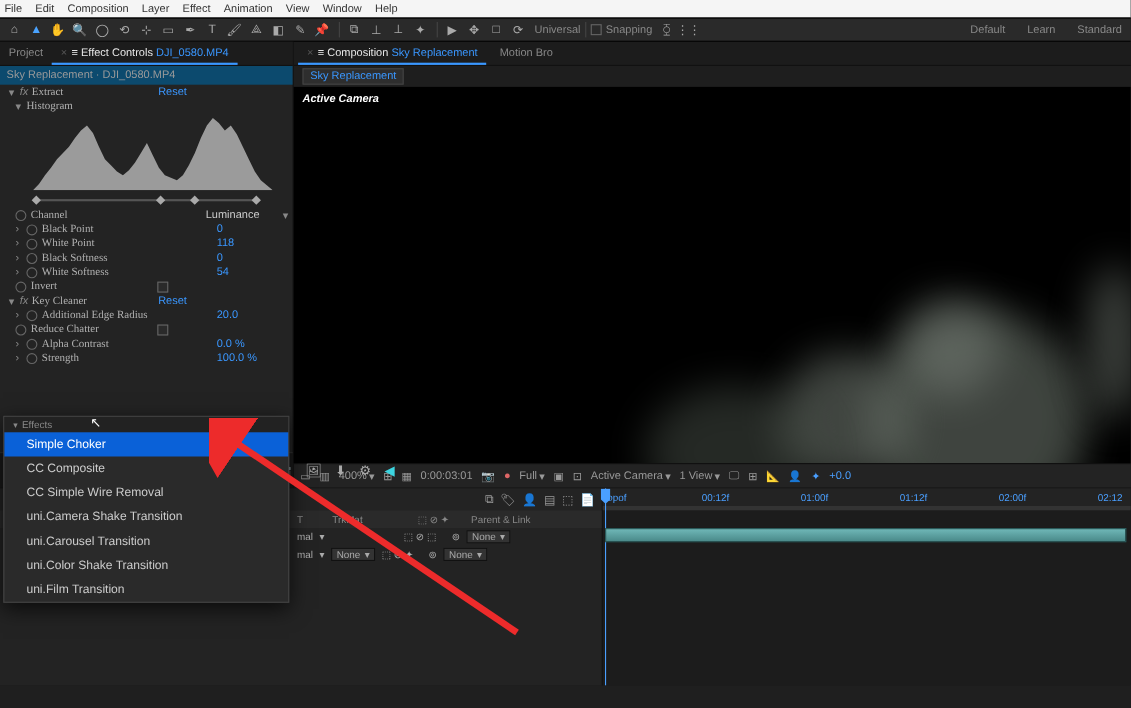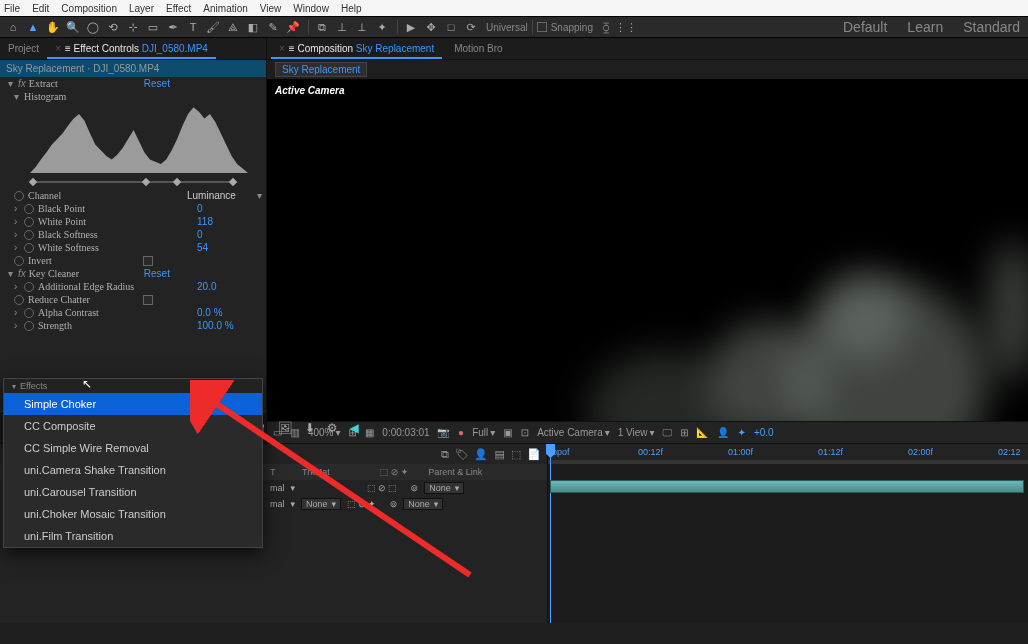--- a/index.html
+++ b/index.html
@@ -9,7 +9,7 @@
 .toolbar { background:#2a2a2a; height:22px; border-top:1px solid #000; border-bottom:1px solid #000; display:flex; align-items:center; padding:0 4px; position:relative; }
 .toolbar .tool { width:18px; height:18px; display:flex; align-items:center; justify-content:center; color:#aaa; margin-right:2px; }
 .toolbar .divider { width:1px; height:14px; background:#444; margin:0 4px; }
-.toolbar .right { position:absolute; right:8px; display:flex; gap:20px; color:#888; font-size:14px; }
+.toolbar .right { position:absolute; right:8px; display:flex; gap:20px; color:#888; font-size:10px; }
 .panels-top { display:flex; height:405px; }
 .left-panel { width:267px; background:#232323; display:flex; flex-direction:column; border-right:1px solid #111; position:relative; }
 .panel-tabs { display:flex; background:#1c1c1c; height:22px; align-items:flex-end; border-bottom:1px solid #111; }

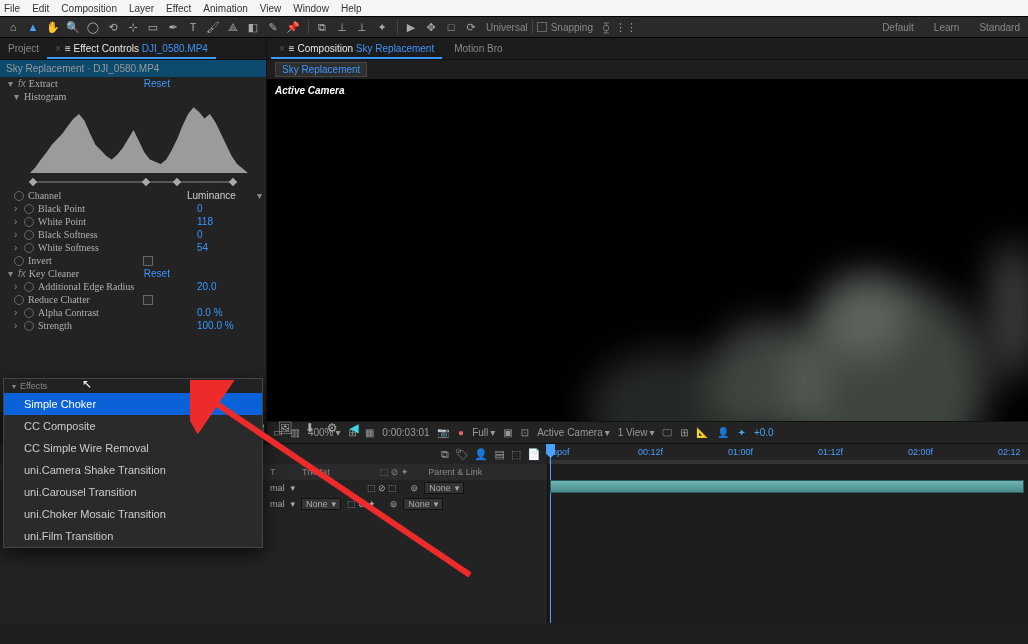--- a/index.html
+++ b/index.html
@@ -351,7 +351,7 @@
   <div class="item">CC Simple Wire Removal</div>
   <div class="item">uni.Camera Shake Transition</div>
   <div class="item">uni.Carousel Transition</div>
-  <div class="item">uni.Choker Mosaic Transition</div>
+  <div class="item">uni.Color Shake Transition</div>
   <div class="item">uni.Film Transition</div>
 </div>
 

